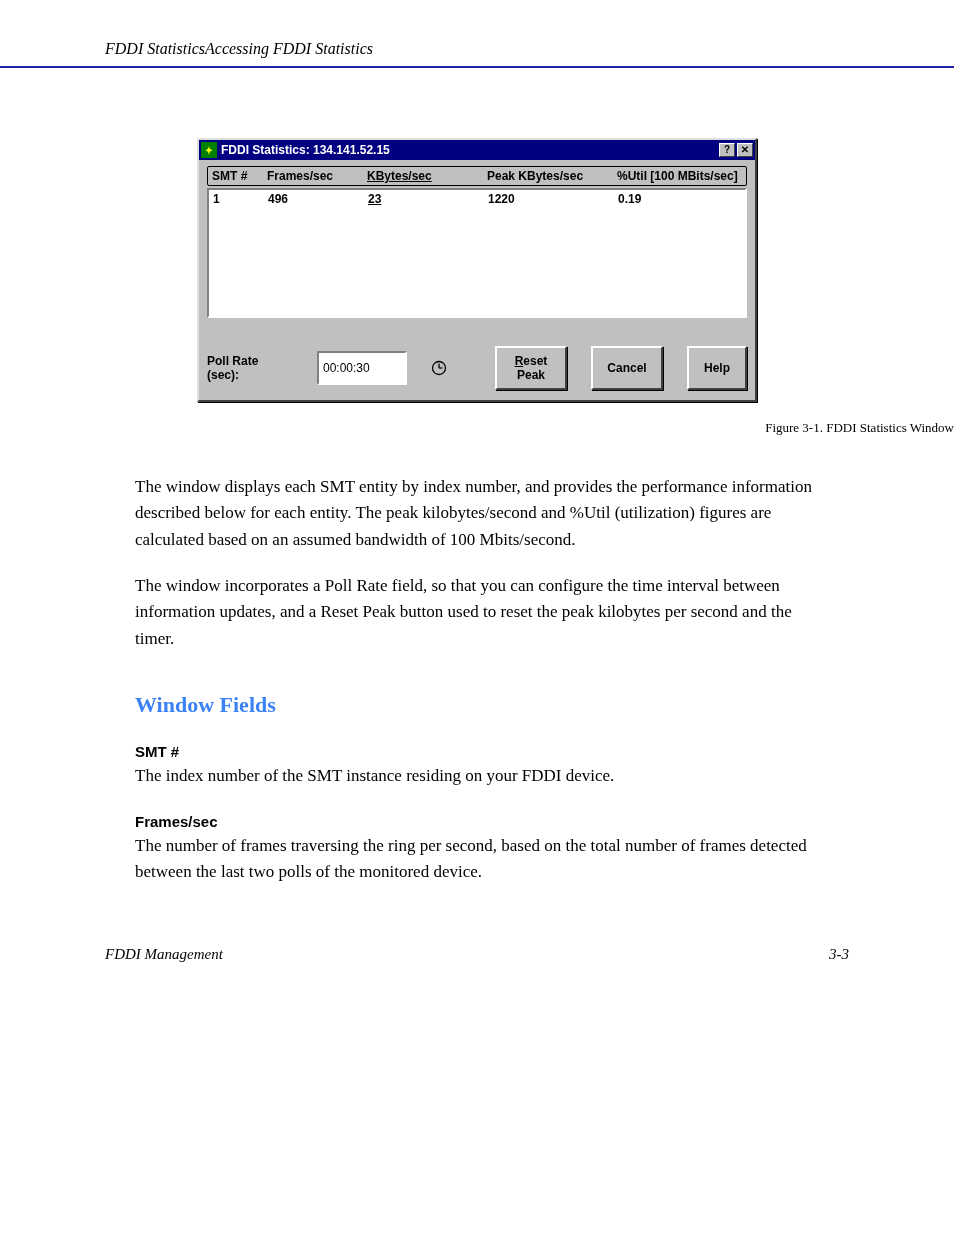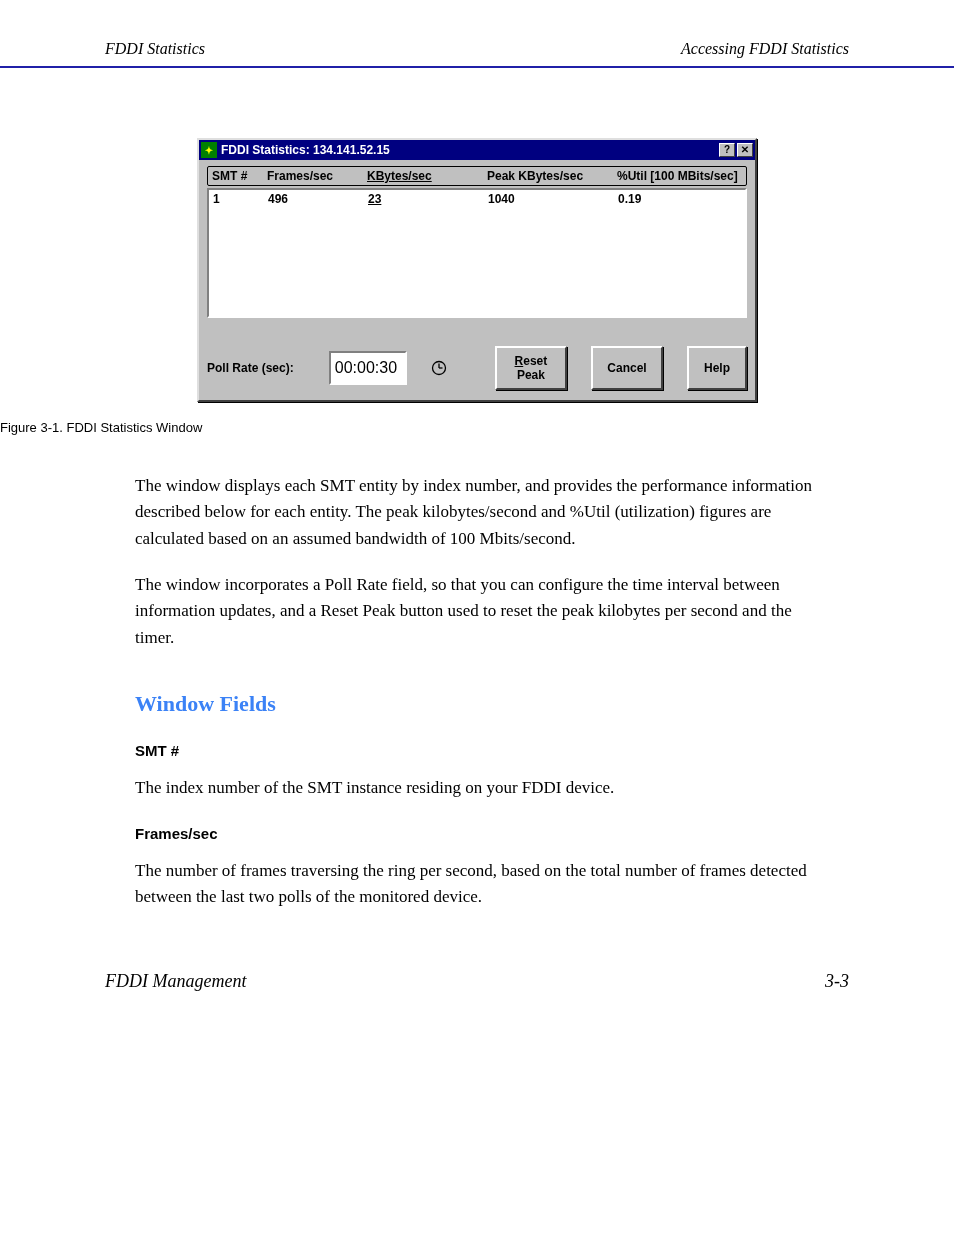--- a/index.html
+++ b/index.html
@@ -16,7 +16,6 @@
     border-bottom: 2px solid #2020a8;
     margin-bottom: 70px;
     display: flex;
-    justify-content: space-between;
     font-style: italic;
     font-family: "Times New Roman", serif;
     font-size: 16px;

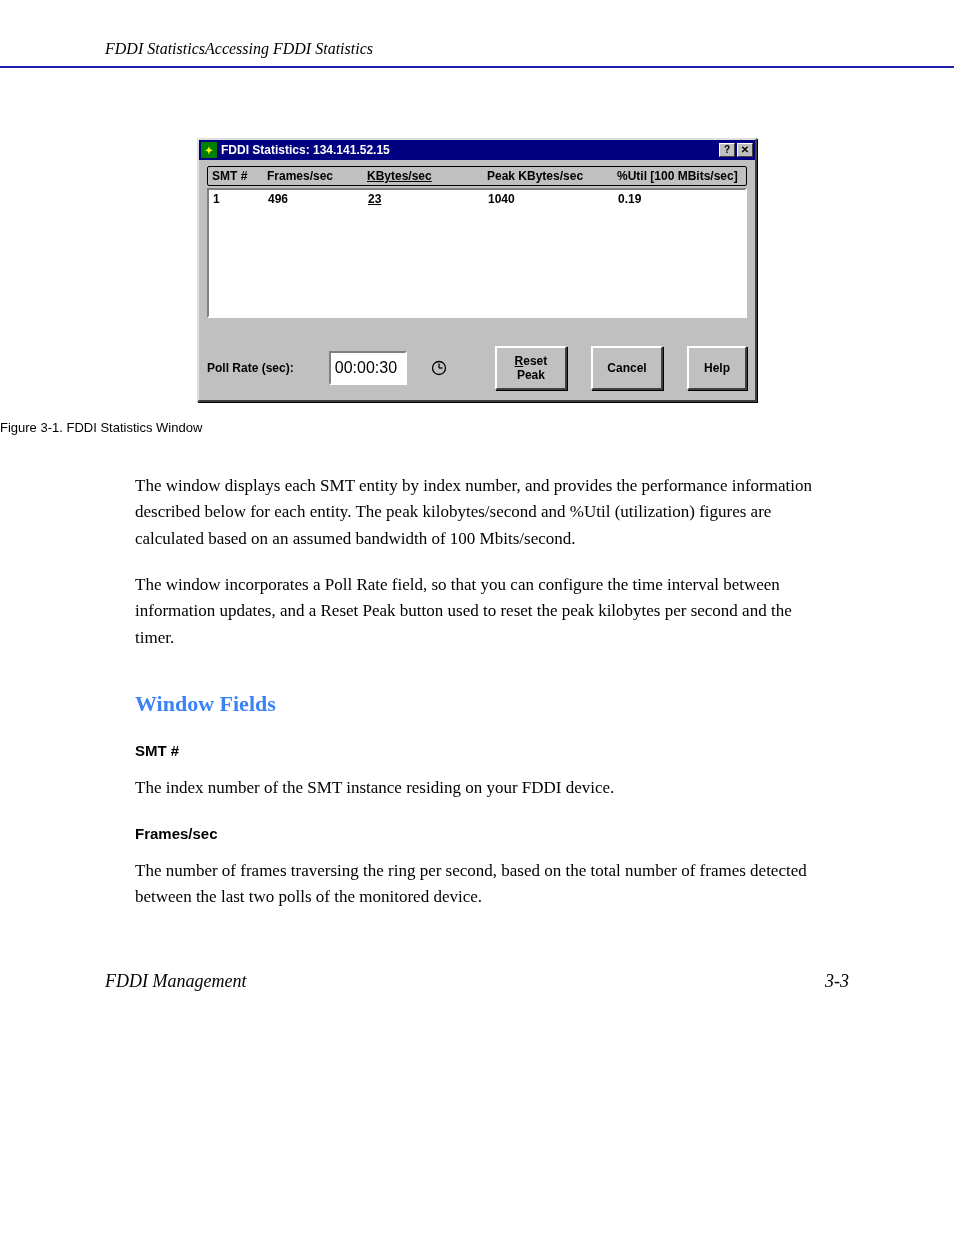--- a/index.html
+++ b/index.html
@@ -203,7 +203,7 @@
           <span class="c-smt">1</span>
           <span class="c-fps">496</span>
           <span class="c-kbps">23</span>
-          <span class="c-peak">1040</span>
+          <span class="c-peak">1220</span>
           <span class="c-util">0.19</span>
         </div>
       </div>

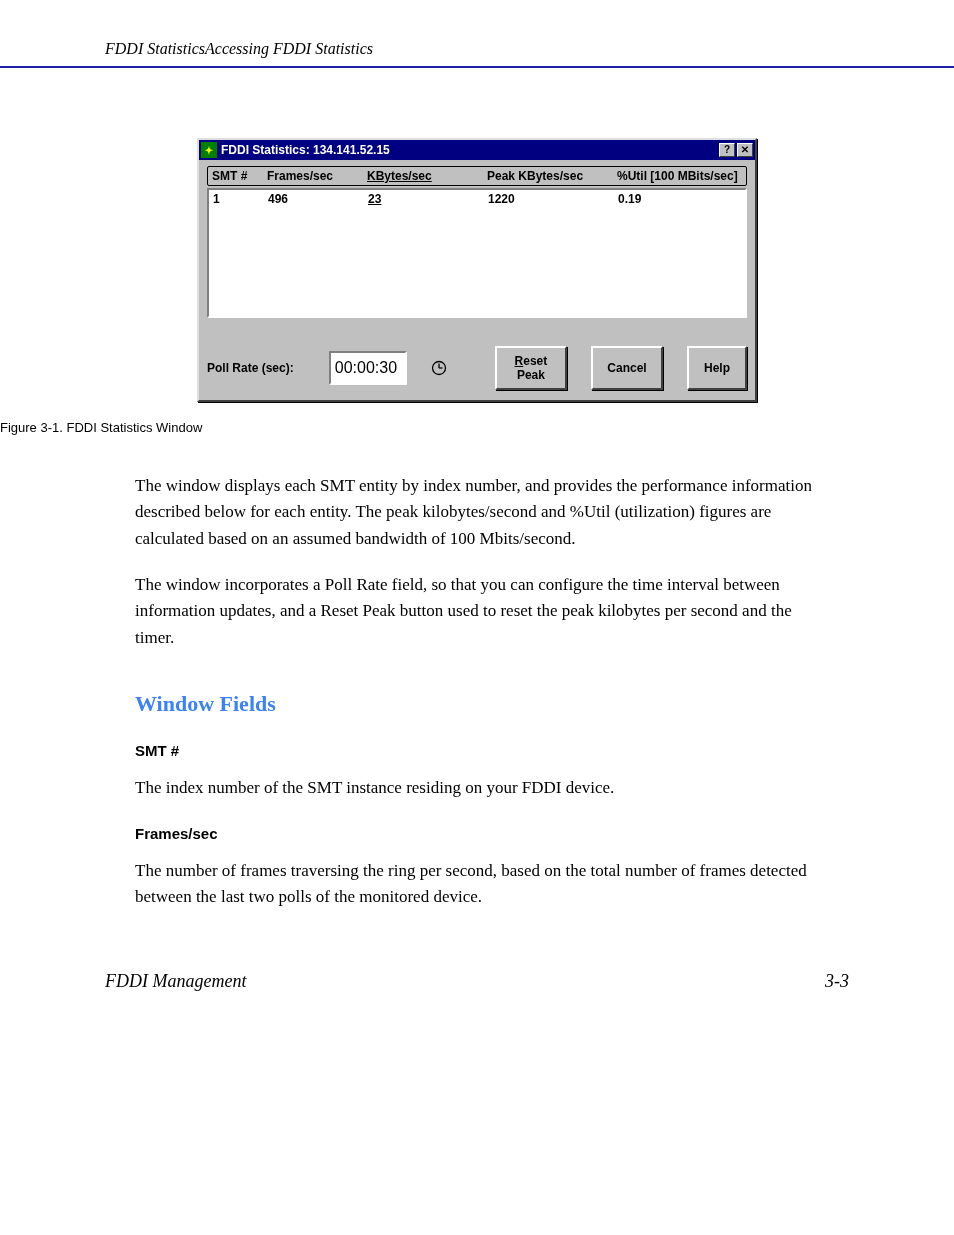--- a/index.html
+++ b/index.html
@@ -109,13 +109,13 @@
     width: 120px;
   }
   .poll-input {
-    width: 78px;
+    width: 90px;
     height: 22px;
     background: #fff;
     border: 2px solid;
     border-color: #808080 #fff #fff #808080;
     font-family: inherit;
-    font-size: 16px;
+    font-size: 12px;
     padding: 15px 4px;
     text-align: left;
   }

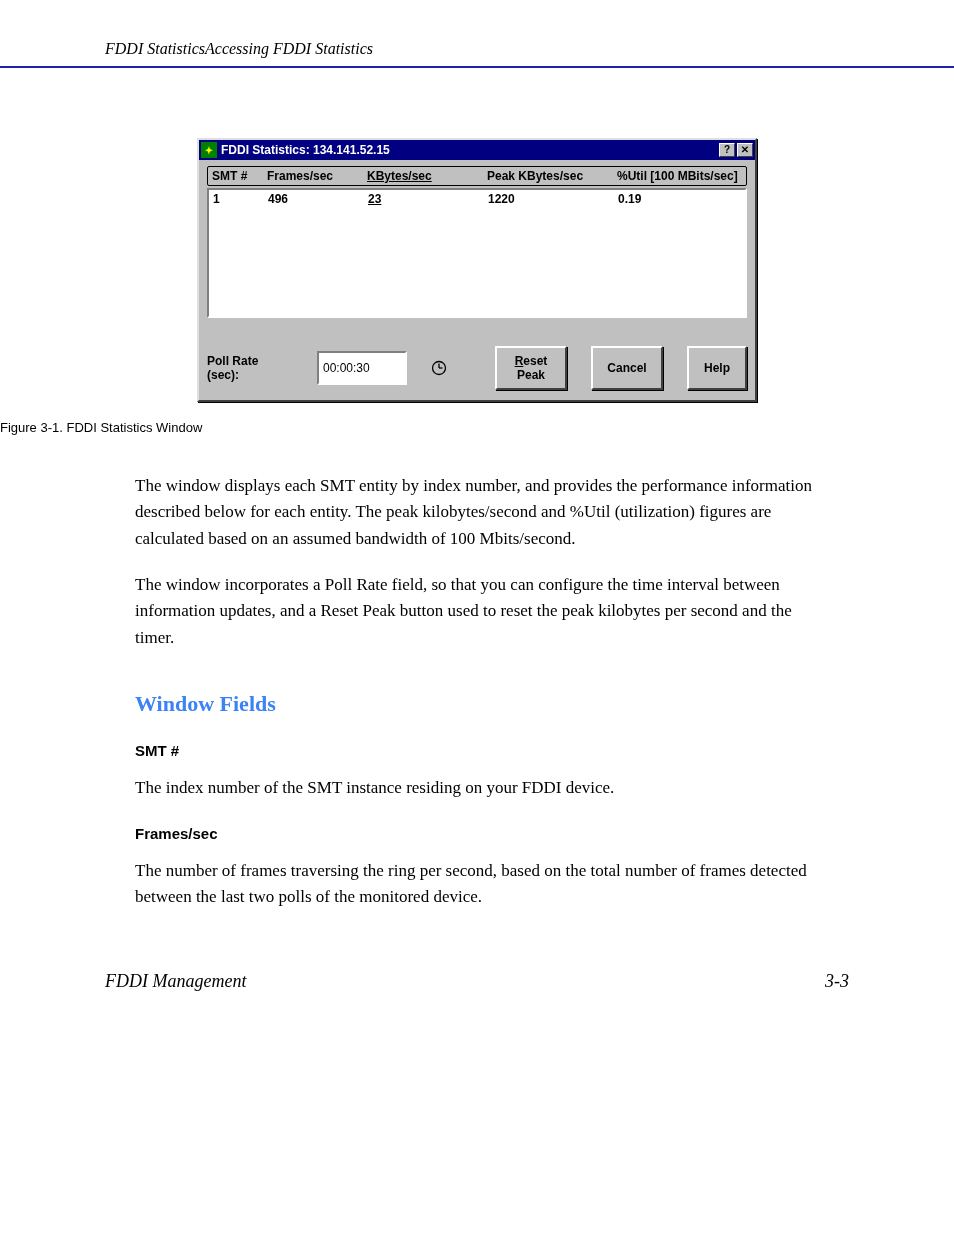--- a/index.html
+++ b/index.html
@@ -142,9 +142,9 @@
   }
   .btn .ul { text-decoration: underline; }
   .caption {
-    text-align: left;
+    text-align: right;
     margin-top: 18px;
-    font-family: Liberation Sans, sans-serif;
+    font-family: Liberation Serif, serif;
     font-size: 13px;
   }
   .body-text {

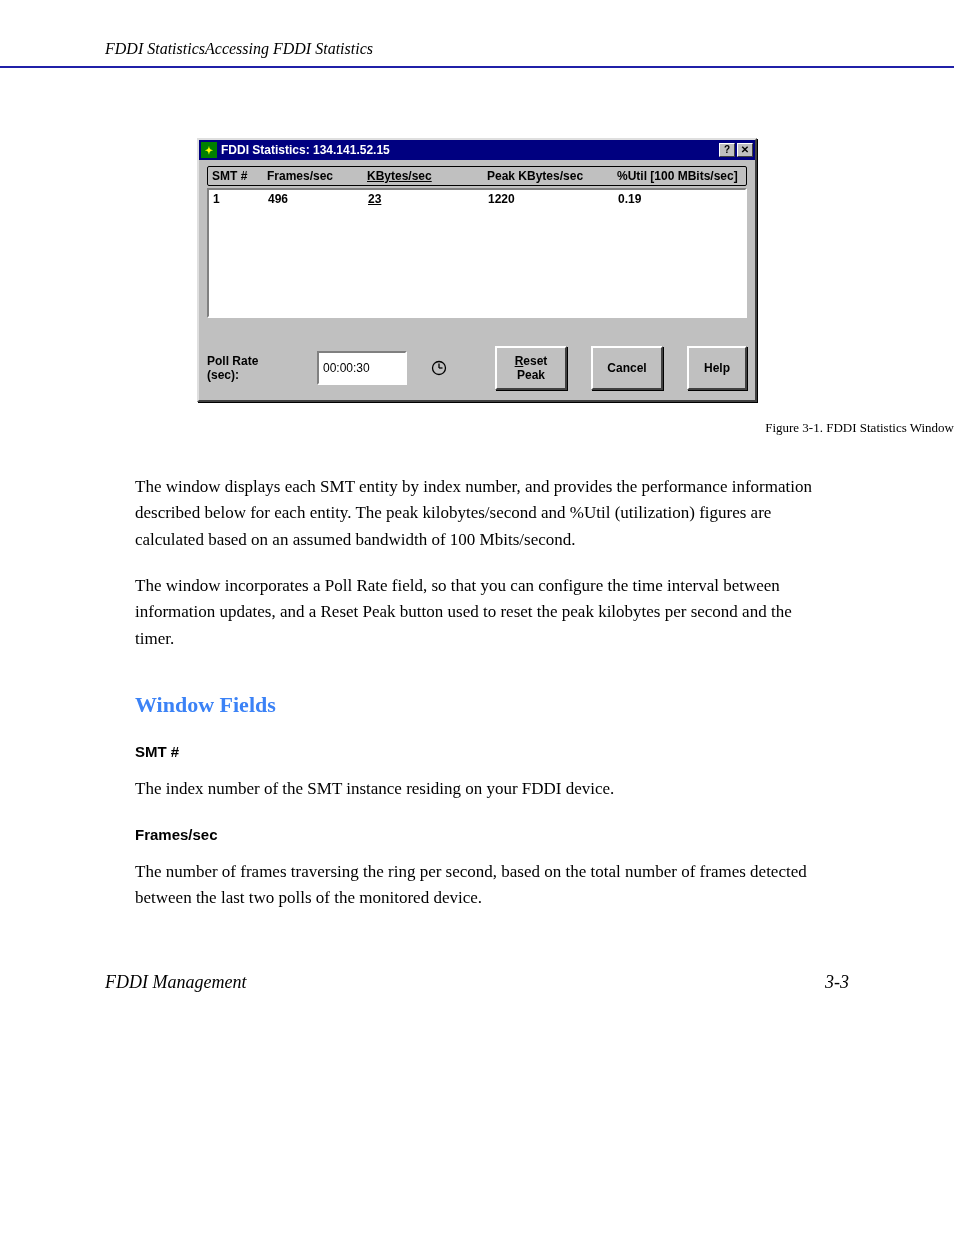--- a/index.html
+++ b/index.html
@@ -153,7 +153,7 @@
     font-size: 17px;
     line-height: 1.55;
   }
-  .body-text p { margin: 13px 0 20px 0; }
+  .body-text p { margin: 0 0 20px 0; }
   .section-head {
     font-family: Liberation Serif, serif;
     font-size: 22px;

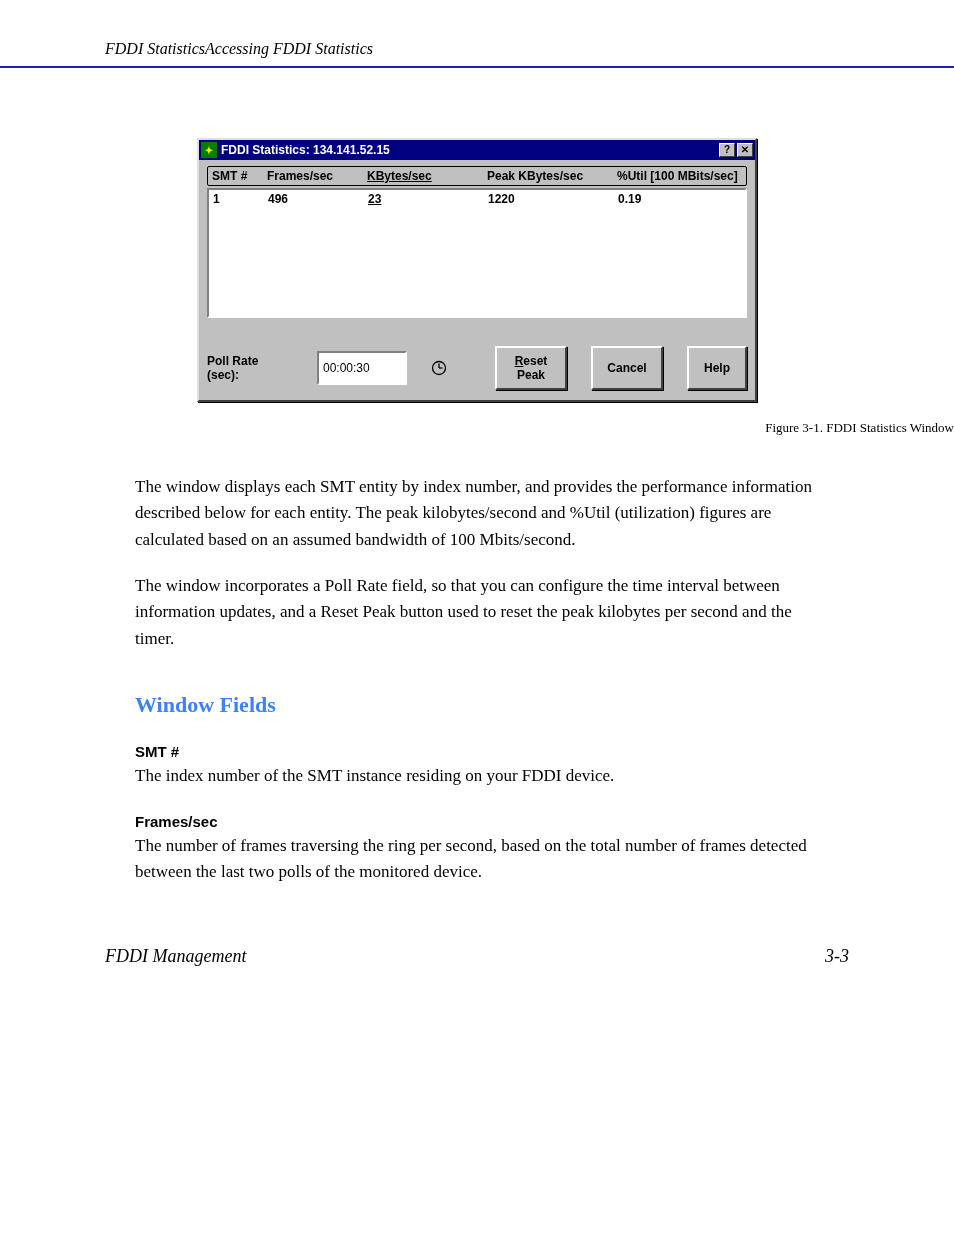--- a/index.html
+++ b/index.html
@@ -171,7 +171,7 @@
     margin: 60px 105px 40px 105px;
     font-style: italic;
     font-family: "Times New Roman", serif;
-    font-size: 18px;
+    font-size: 15px;
   }
 </style>
 </head>

